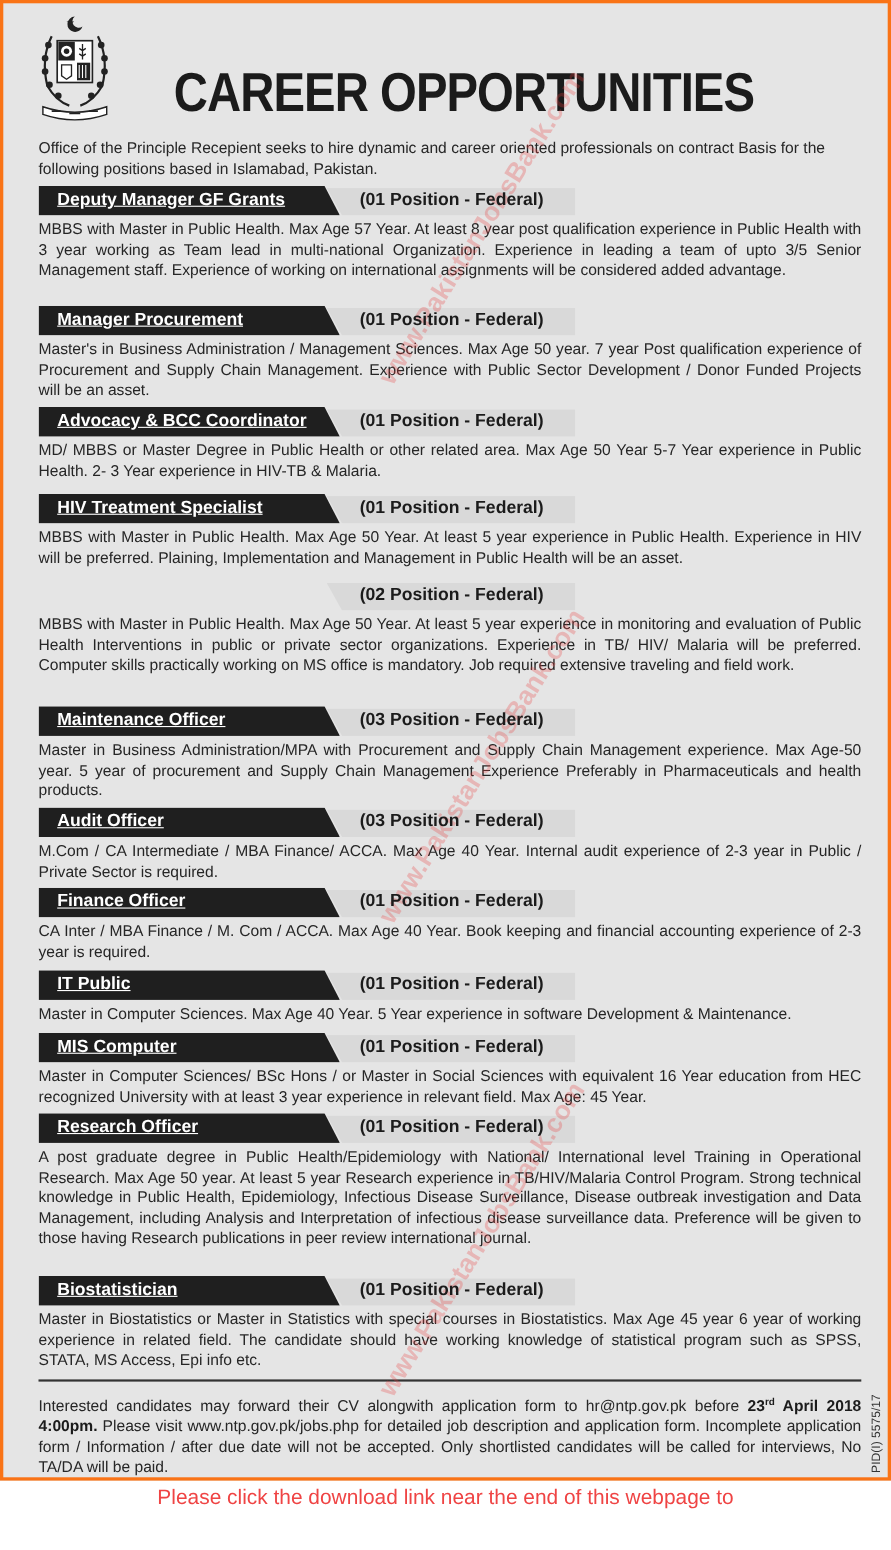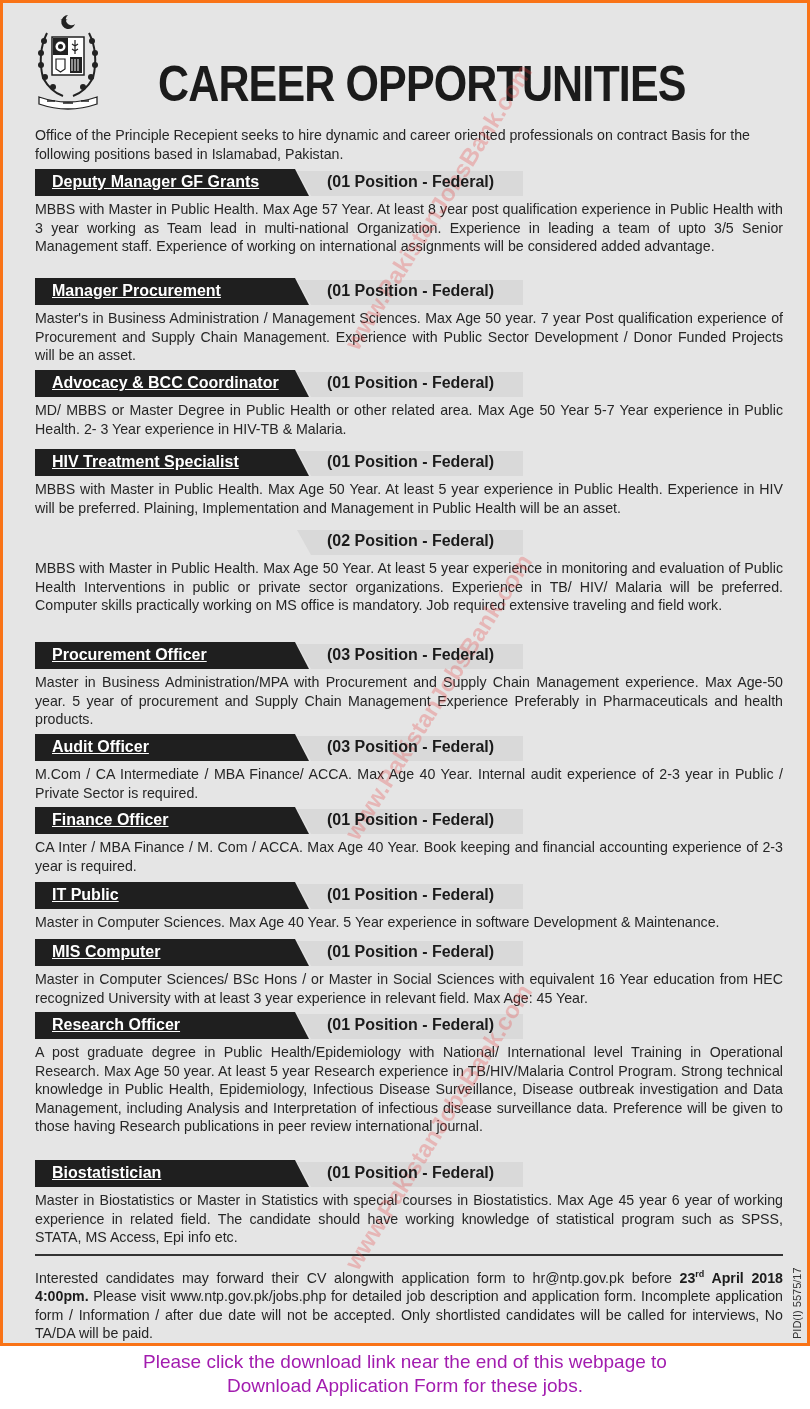--- a/index.html
+++ b/index.html
@@ -158,7 +158,7 @@
   <div class="job" style="top:639px">
     <div class="job-bar">
       <div class="title-bar">
-          <span class="title-text">Procurement Officer</span>
+          <span class="title-text">Maintenance Officer</span>
         </div>
       <div class="pos-bar"></div>
       <span class="pos-text">(03 Position - Federal)</span>

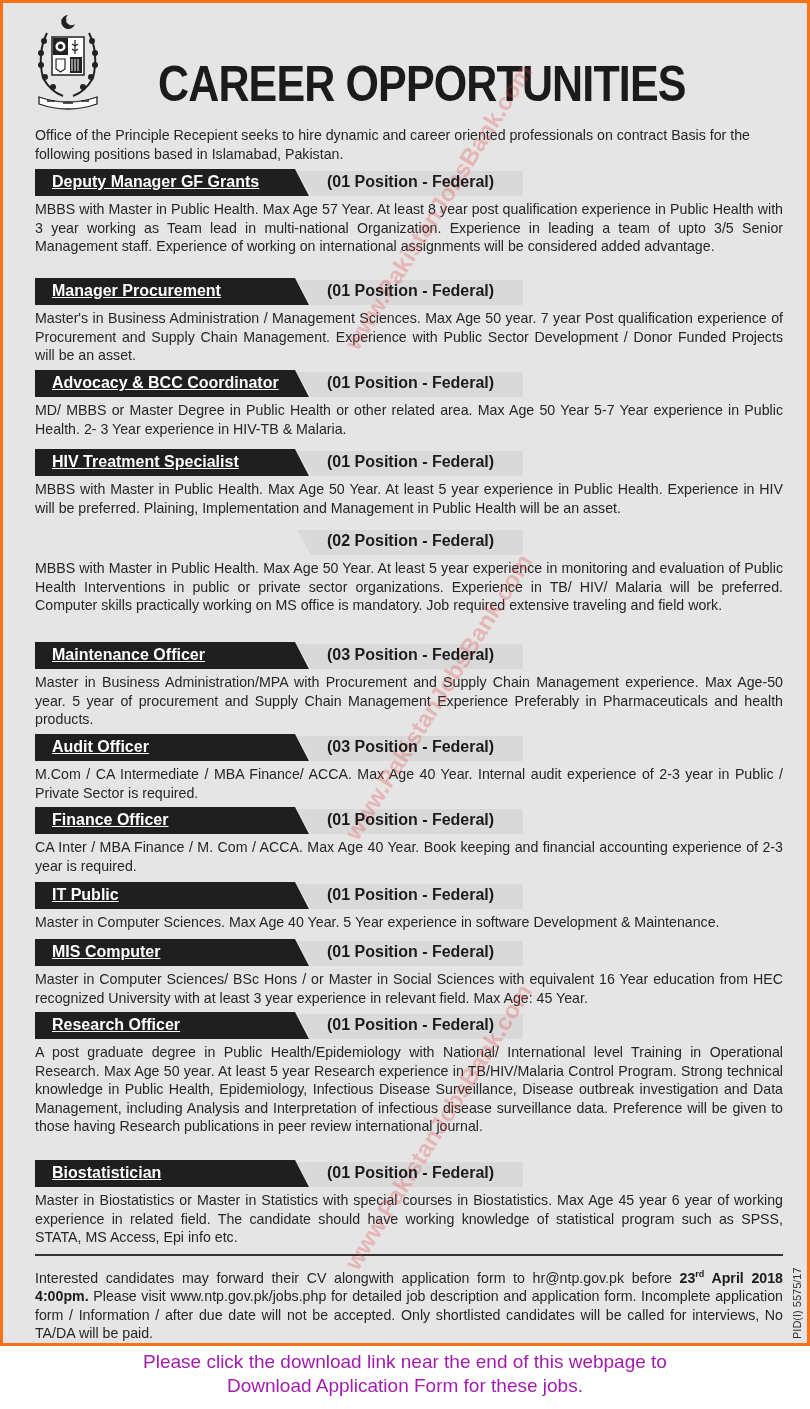--- a/index.html
+++ b/index.html
@@ -58,7 +58,7 @@
   }
   .notice {
     position: absolute; left: 0; top: 1350px; width: 810px; text-align: center;
-    color: #a21caf; font-size: 19px; line-height: 24px; font-weight: normal;
+    color: #ef4444; font-size: 19px; line-height: 24px; font-weight: normal;
   }
   .watermark {
     position: absolute; color: rgba(235, 60, 60, 0.28); font-size: 24px; font-weight: bold;

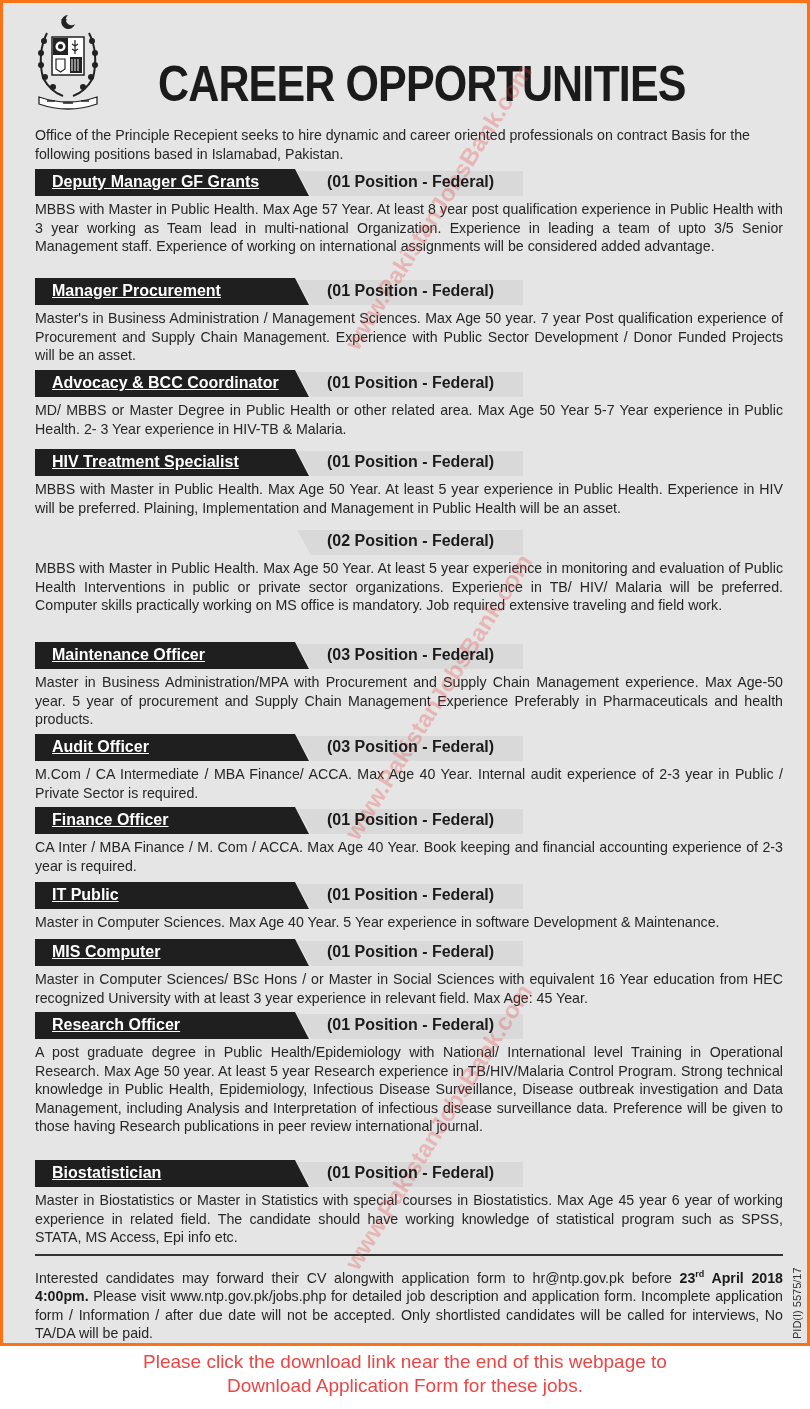--- a/index.html
+++ b/index.html
@@ -245,7 +245,6 @@
 
 <div class="notice">
   <div>Please click the download link near the end of this webpage to</div>
-  <div>Download Application Form for these jobs.</div>
 </div>
 
 </body></html>

